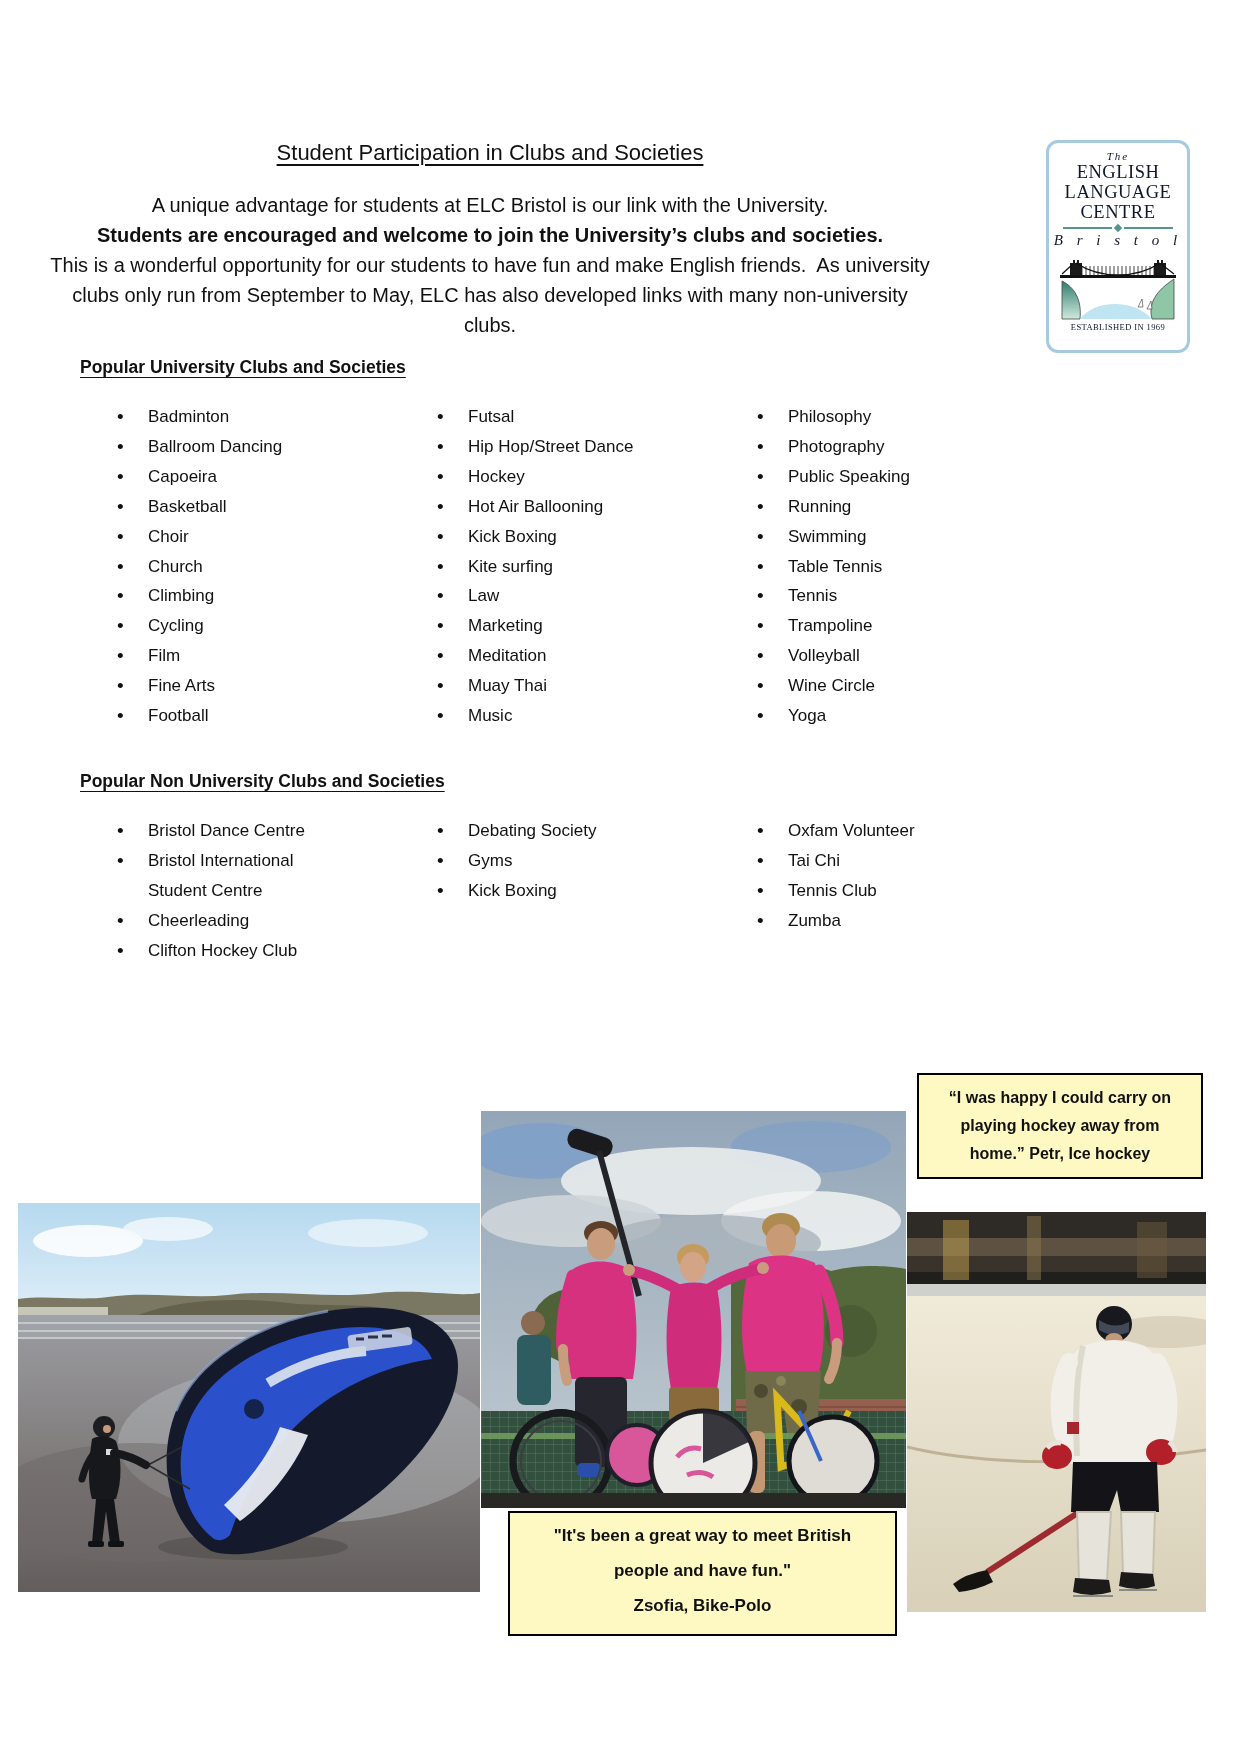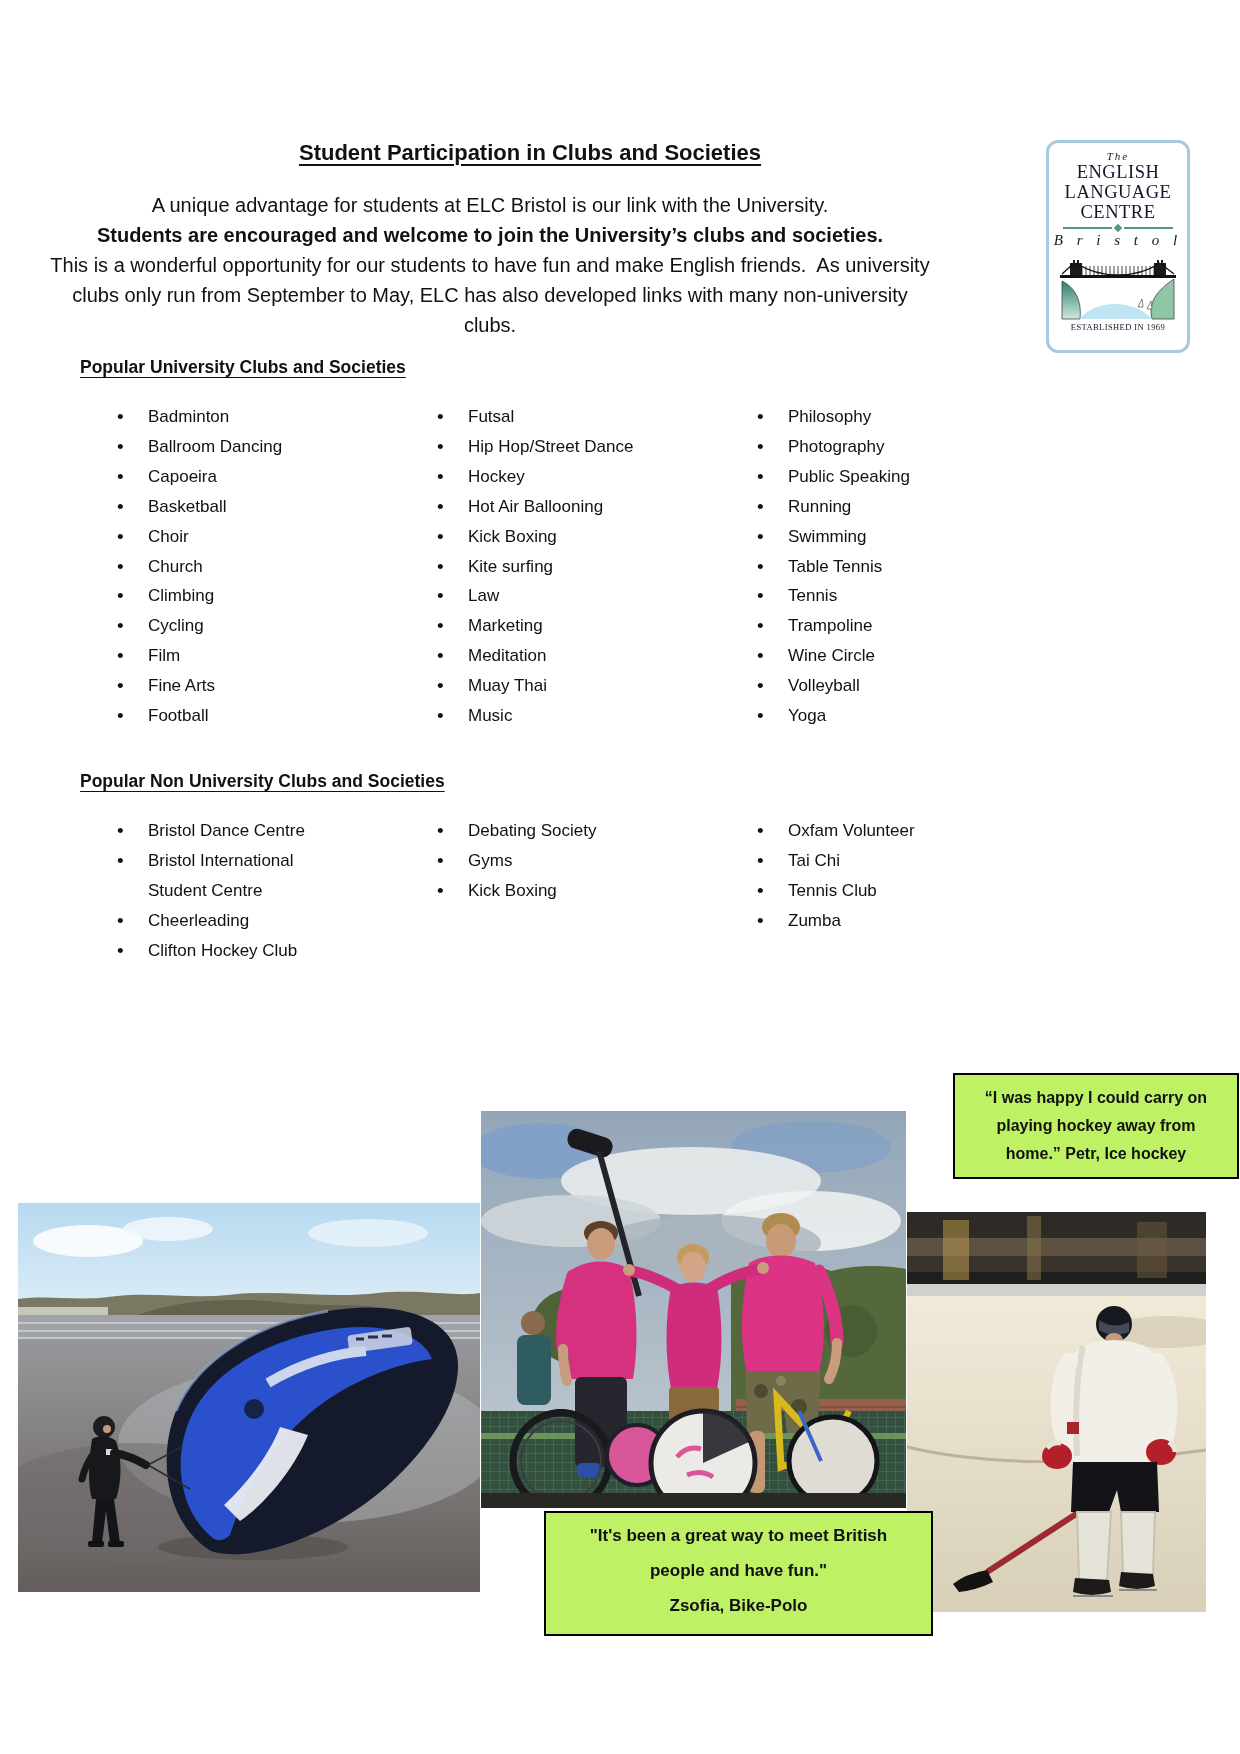--- a/index.html
+++ b/index.html
@@ -8,7 +8,7 @@
 
   
   .doc-title{position:absolute;left:0;top:140px;width:980px;text-align:center;
-             font-size:22px;font-weight:bold;margin-left:40px;}
+             font-size:22px;font-weight:normal;}
   .doc-title span{text-decoration:underline;text-underline-offset:4px;}
 
   

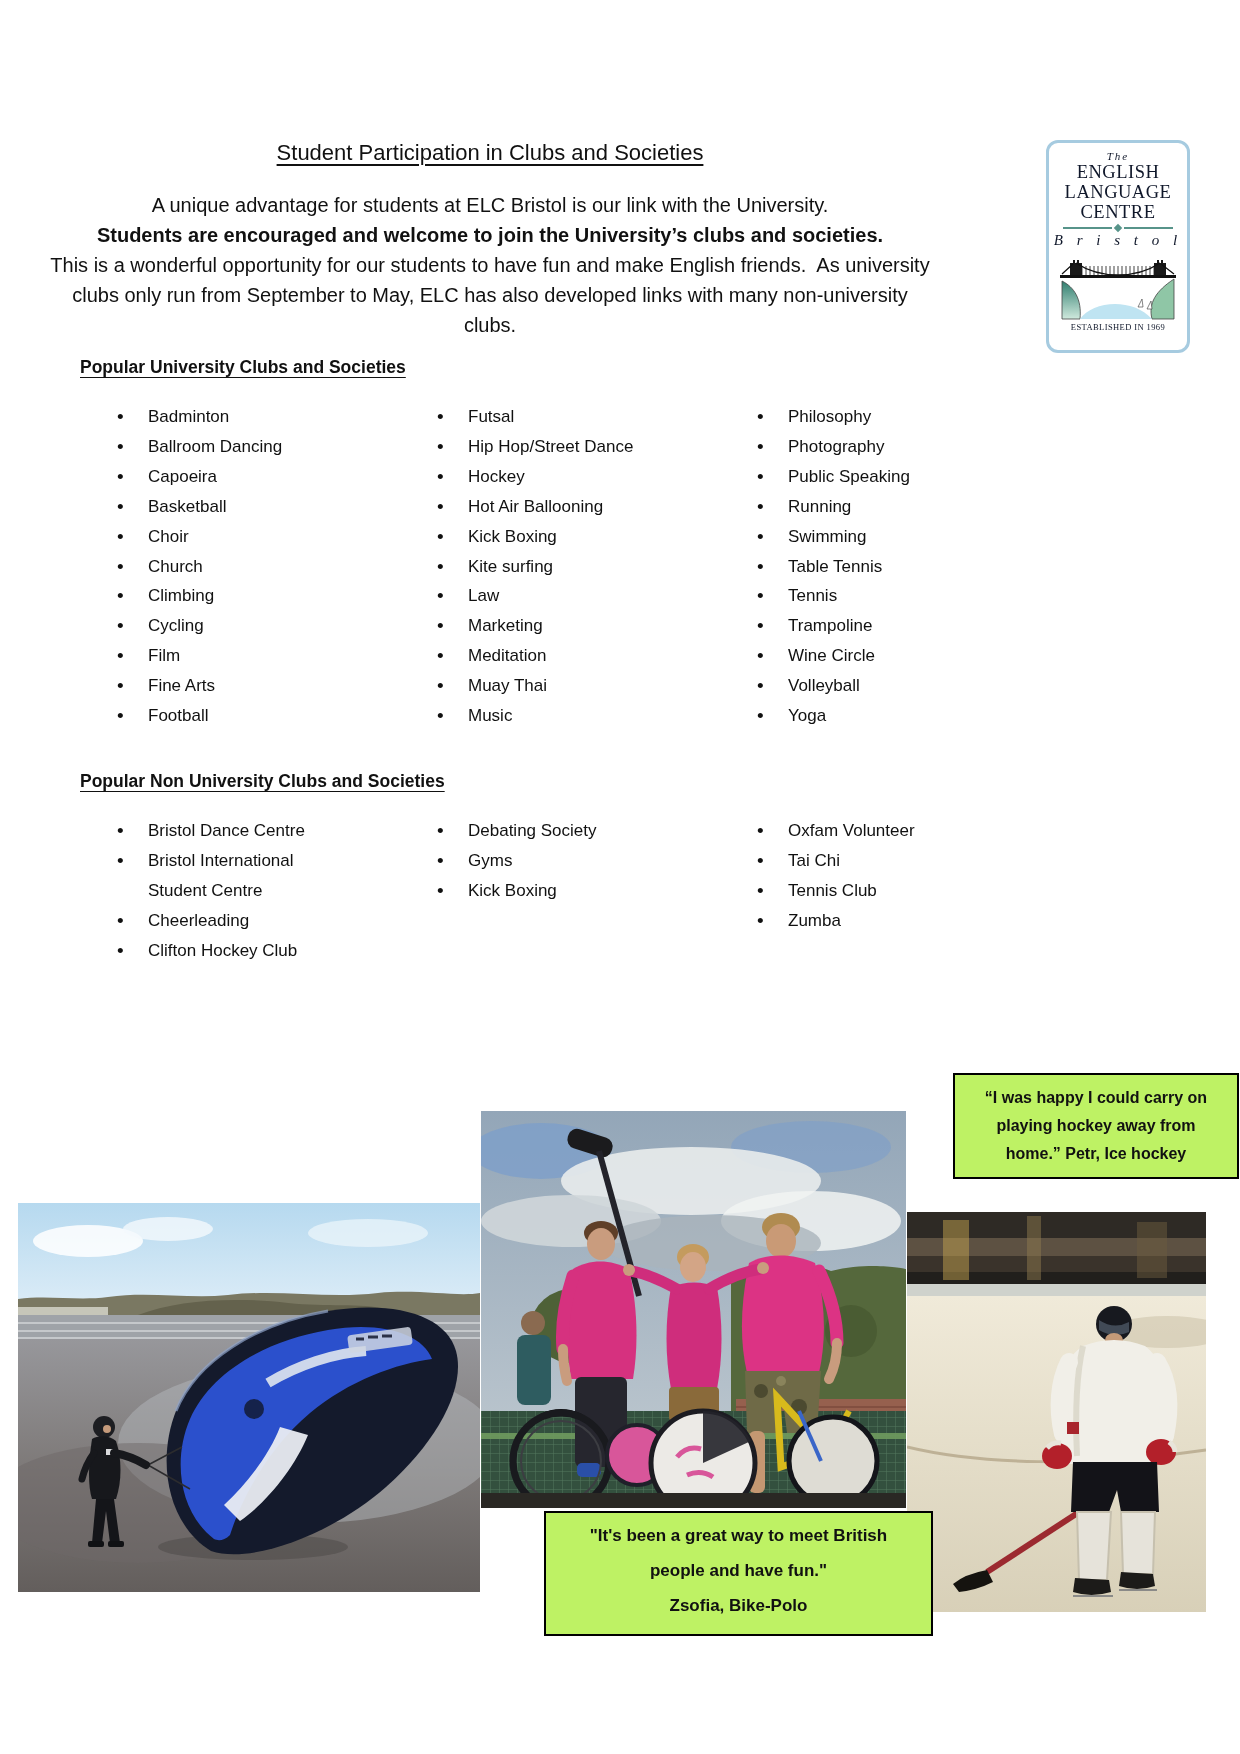--- a/index.html
+++ b/index.html
@@ -153,8 +153,8 @@
     <li><span class="blt"></span><span>Table Tennis</span></li>
     <li><span class="blt"></span><span>Tennis</span></li>
     <li><span class="blt"></span><span>Trampoline</span></li>
+    <li><span class="blt"></span><span>Volleyball</span></li>
     <li><span class="blt"></span><span>Wine Circle</span></li>
-    <li><span class="blt"></span><span>Volleyball</span></li>
     <li><span class="blt"></span><span>Yoga</span></li>
   </ul>
 

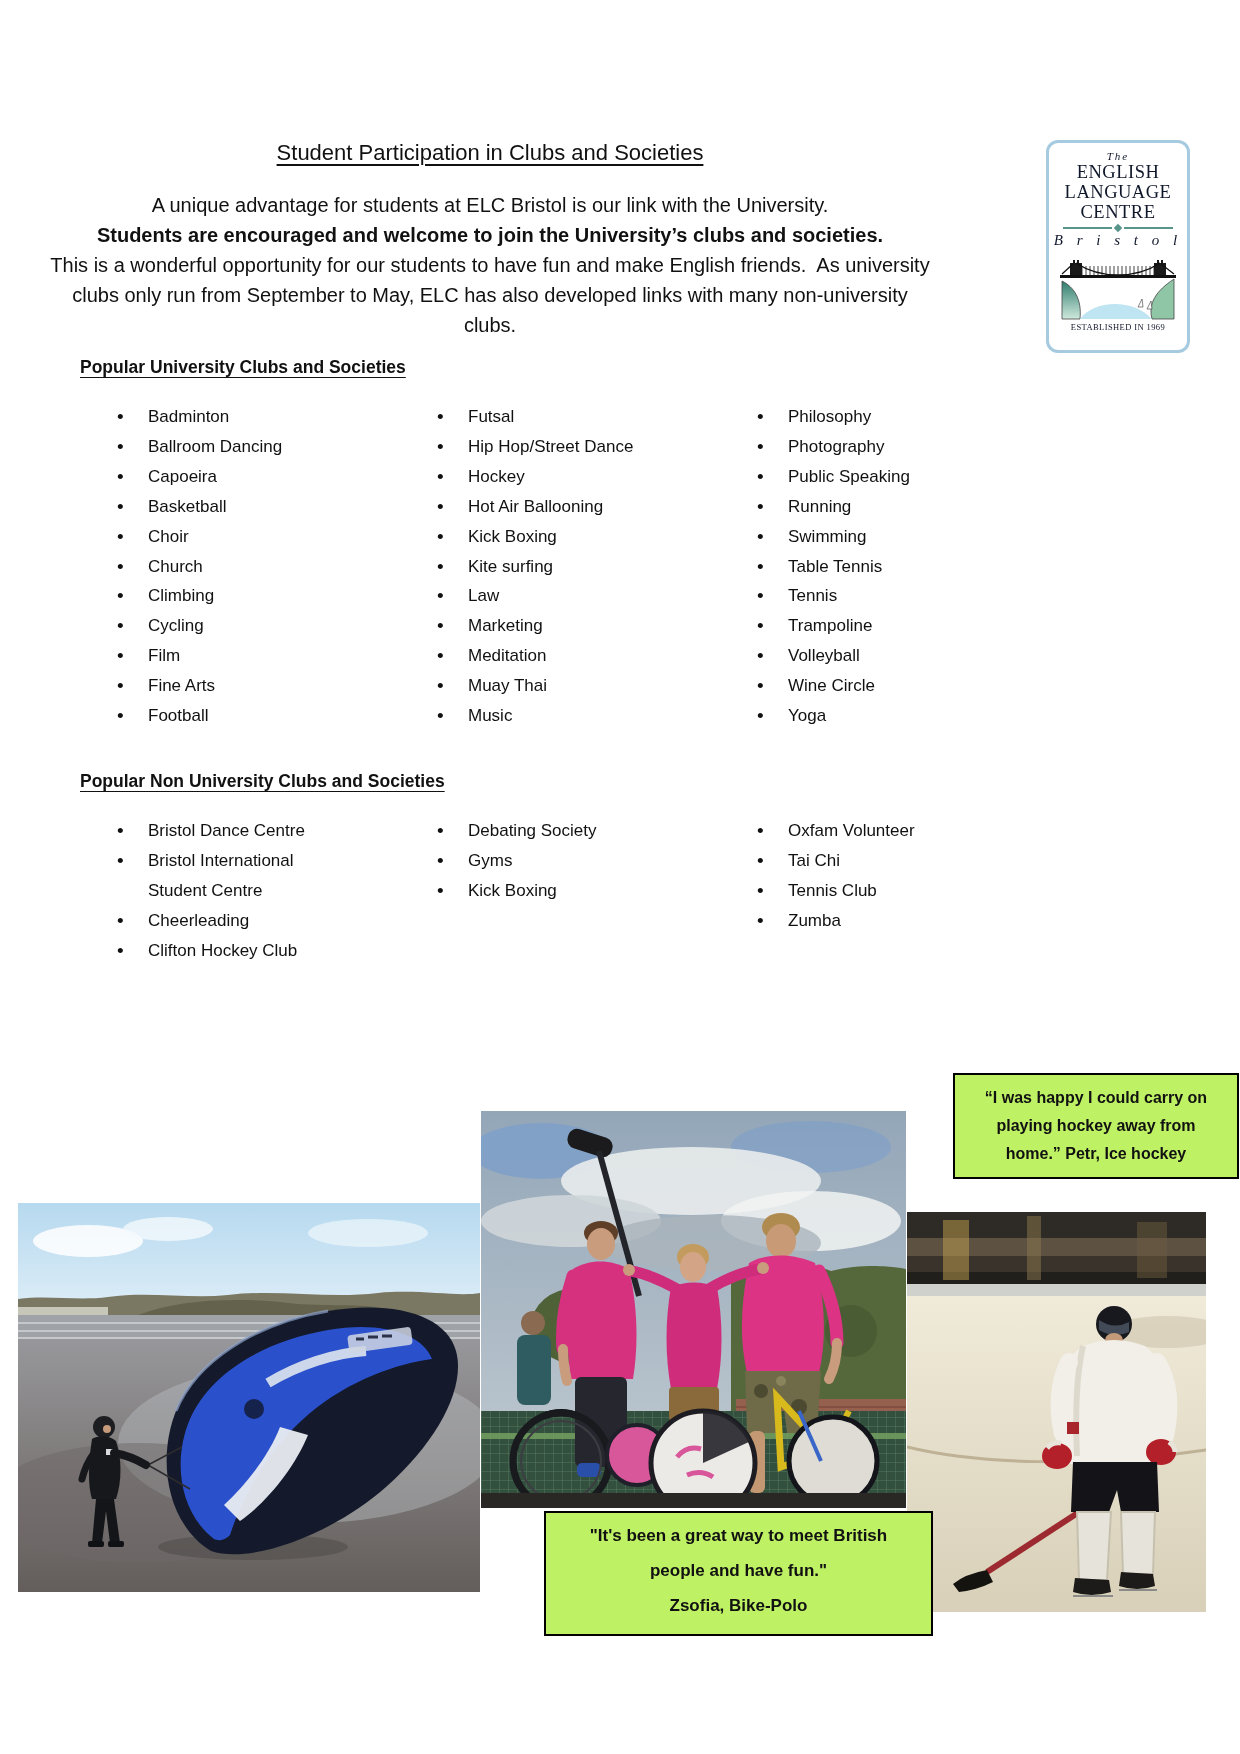--- a/index.html
+++ b/index.html
@@ -49,8 +49,8 @@
   #n-col3{left:755px;top:816px;width:310px;}
 
   
-  .quote{position:absolute;border:2px solid #000;background:#bef264;box-sizing:border-box;
-         text-align:center;font-weight:bold;z-index:6;margin-left:36px;}
+  .quote{position:absolute;border:2px solid #000;background:#fef9c3;box-sizing:border-box;
+         text-align:center;font-weight:bold;z-index:6;}
   #quote-kite{left:75px;top:1126px;width:358px;height:110px;font-size:16px;line-height:28px;padding-top:10px;}
   #quote-hockey{left:917px;top:1073px;width:286px;height:106px;font-size:16px;line-height:28px;padding-top:9px;}
   #quote-polo{left:508px;top:1511px;width:389px;height:125px;font-size:17px;line-height:35px;padding-top:5px;}

